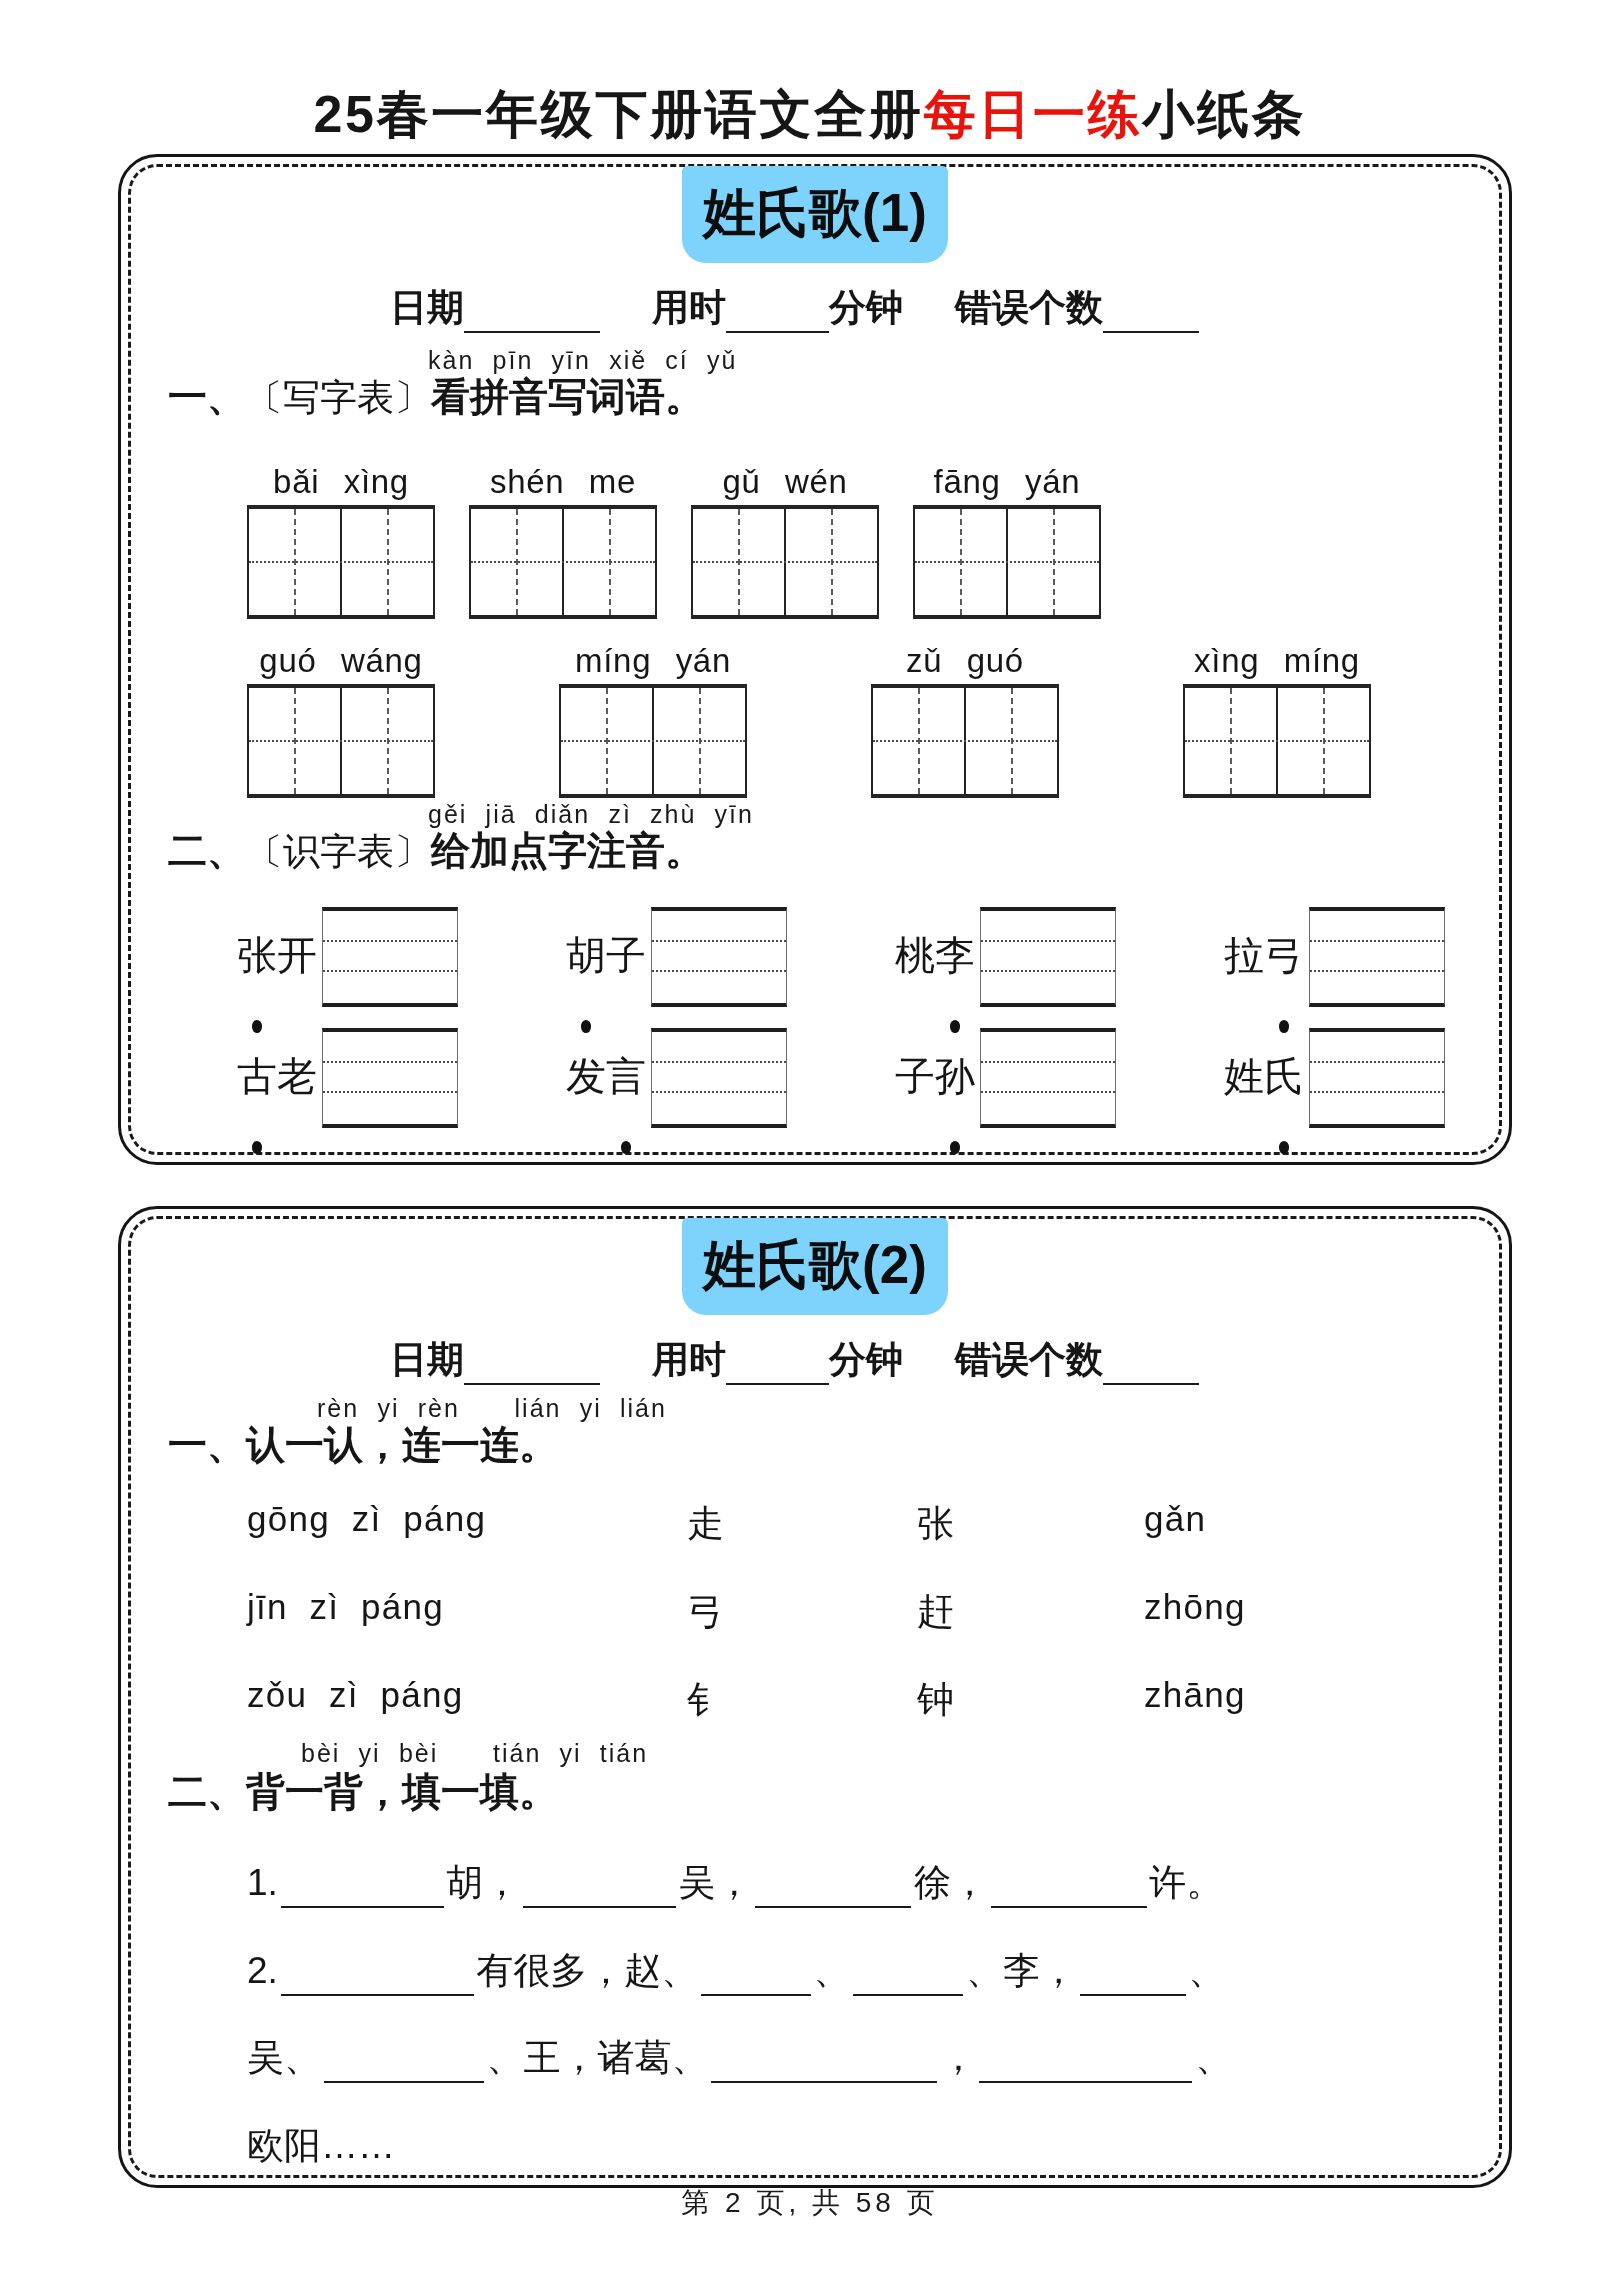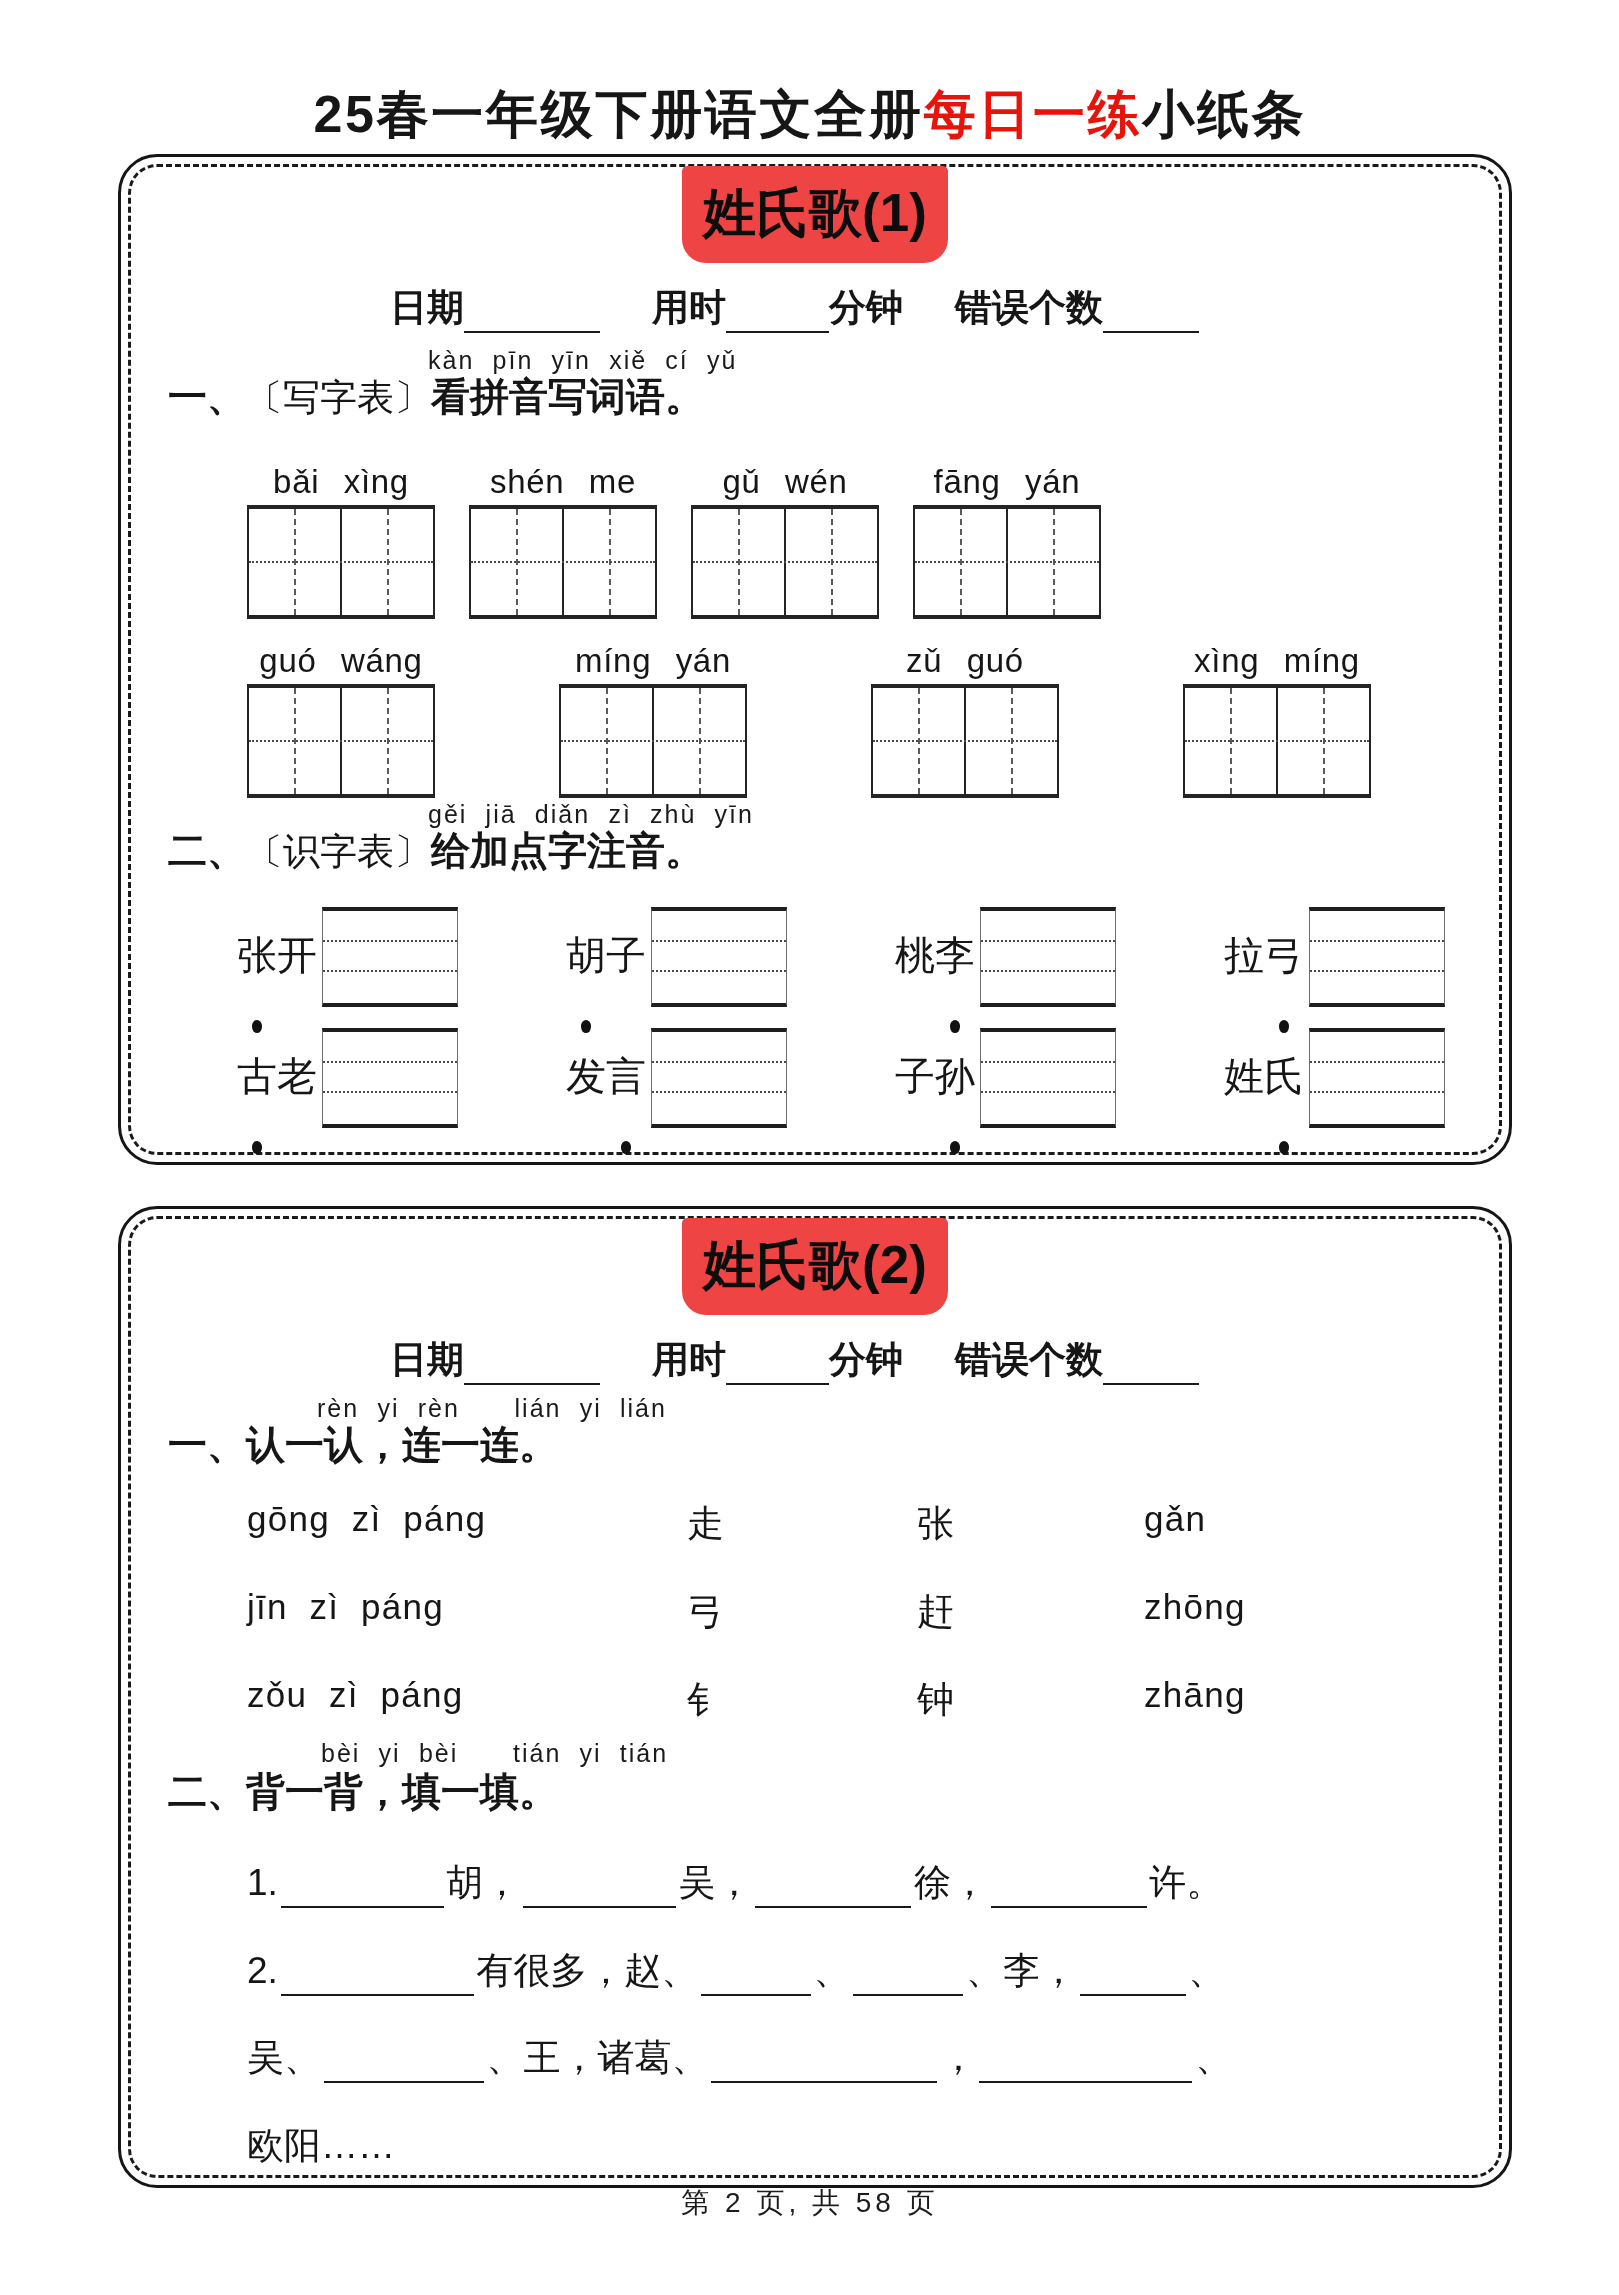--- a/index.html
+++ b/index.html
@@ -20,7 +20,7 @@
   .box2 { top:1206px; height:976px; }
 
   .badge { position:absolute; top:8.6px; left:50%; transform:translateX(-50%);
-           width:266px; height:97px; background:#ef4444;
+           width:266px; height:97px; background:#7dd3fc;
            display:flex; align-items:center; justify-content:center;
            font-size:53px; font-weight:900; color:#0d0d0d;
            border-radius:5.3px 5.3px 24px 24px; z-index:2; }

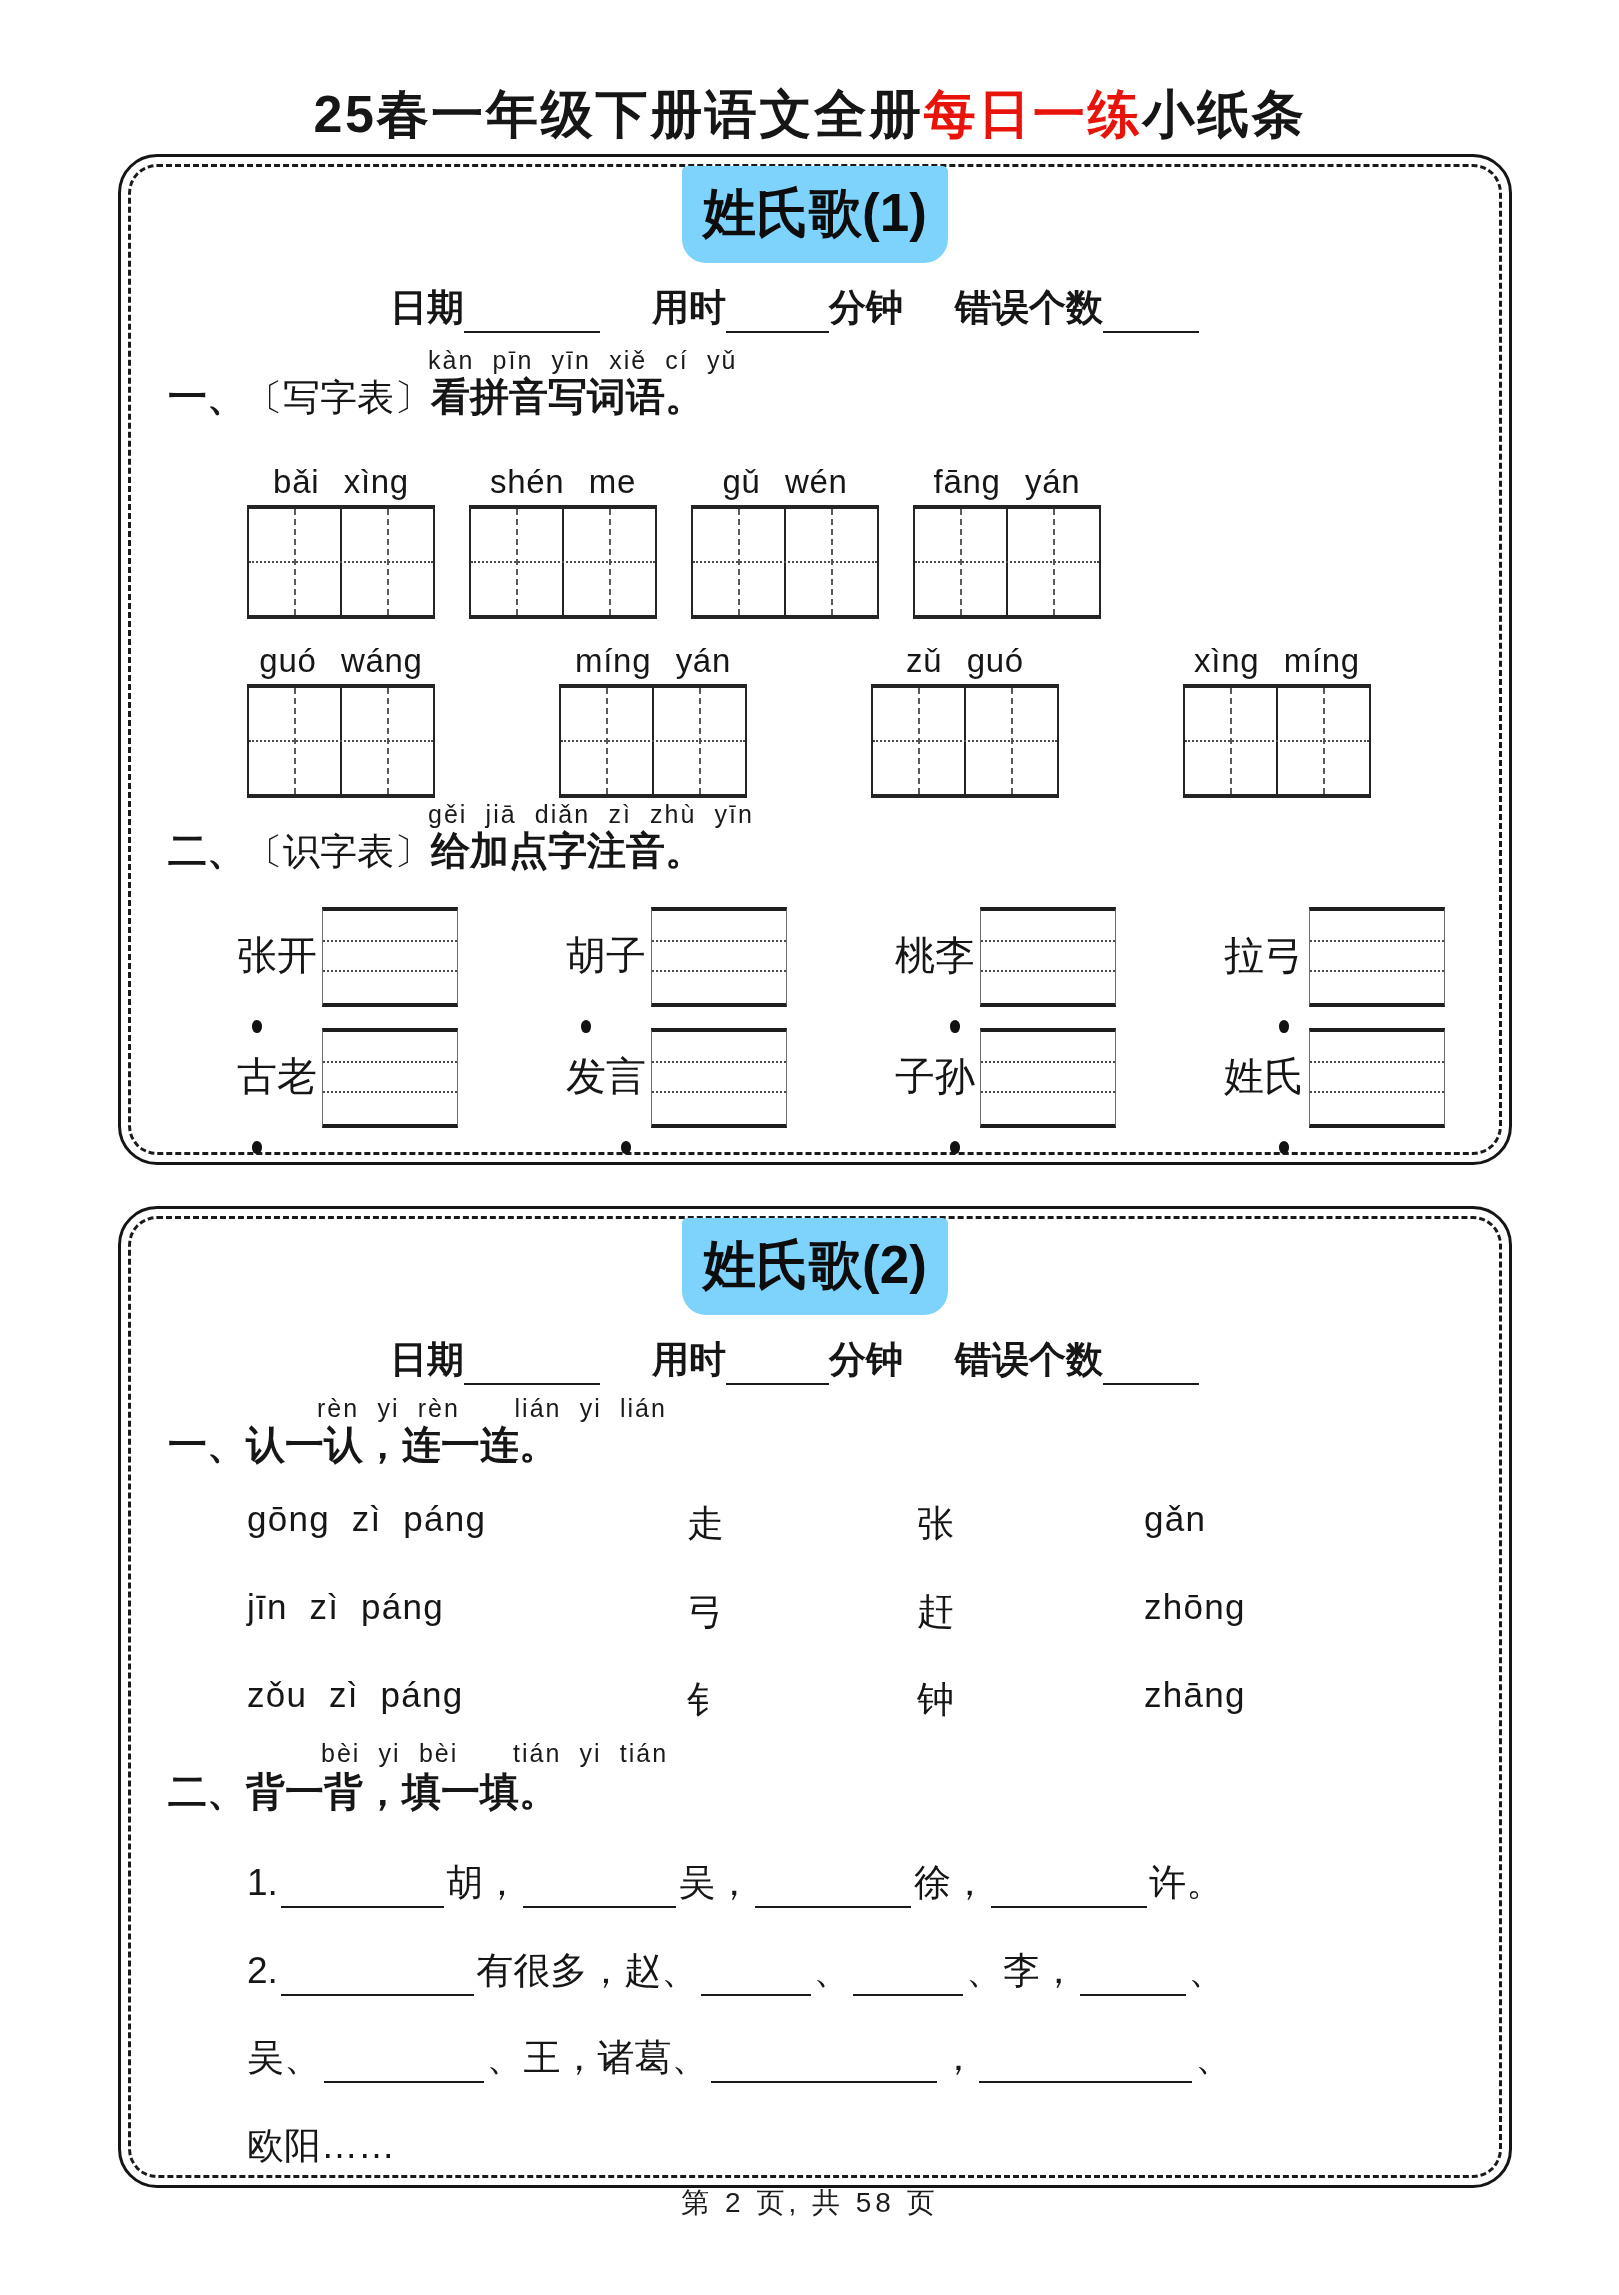--- a/index.html
+++ b/index.html
@@ -276,7 +276,7 @@
         </div>
       </div>
 
-    <div class="ex-pinyin" style="left:200px; top:530px;">bèi yi bèi   tián yi tián</div>
+    <div class="ex-pinyin" style="left:180px; top:530px;">bèi yi bèi   tián yi tián</div>
     <div class="ex-head" style="top:556px;"><span class="num">二、</span><span class="btitle">背一背，填一填。</span></div>
 
     <div class="sent" id="sent0" style="top:648px;"><span class="stext">1.</span><span class="blank" style="width: 163px;"></span><span class="stext">胡，</span><span class="blank" style="width: 153px;"></span><span class="stext">吴，</span><span class="blank" style="width: 156px;"></span><span class="stext">徐，</span><span class="blank" style="width: 156px;"></span><span class="stext">许。</span></div>

